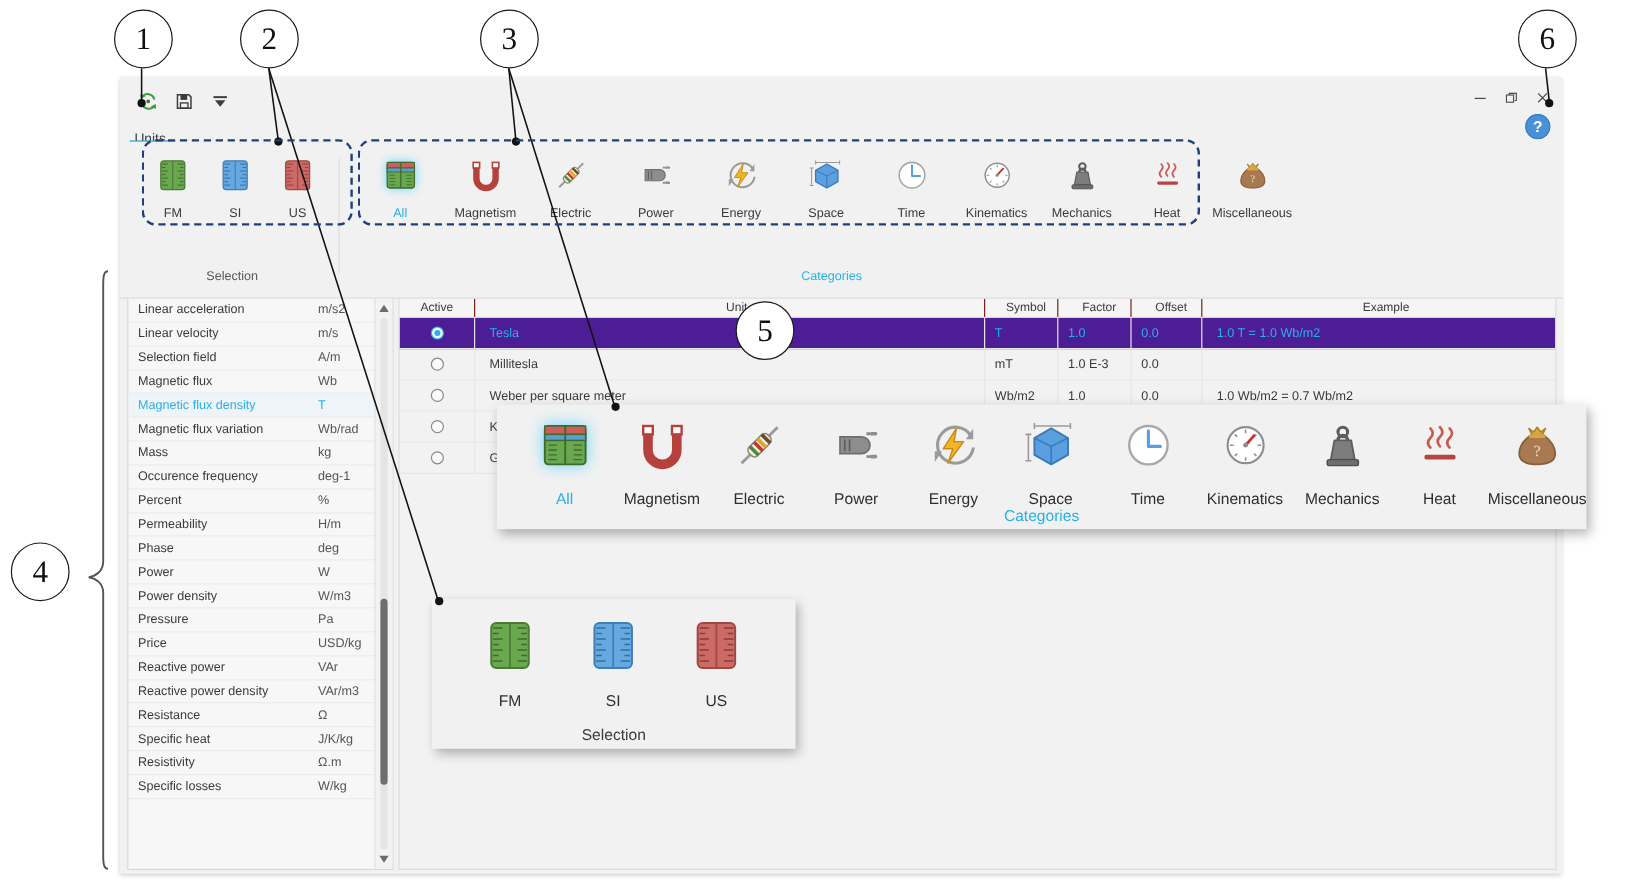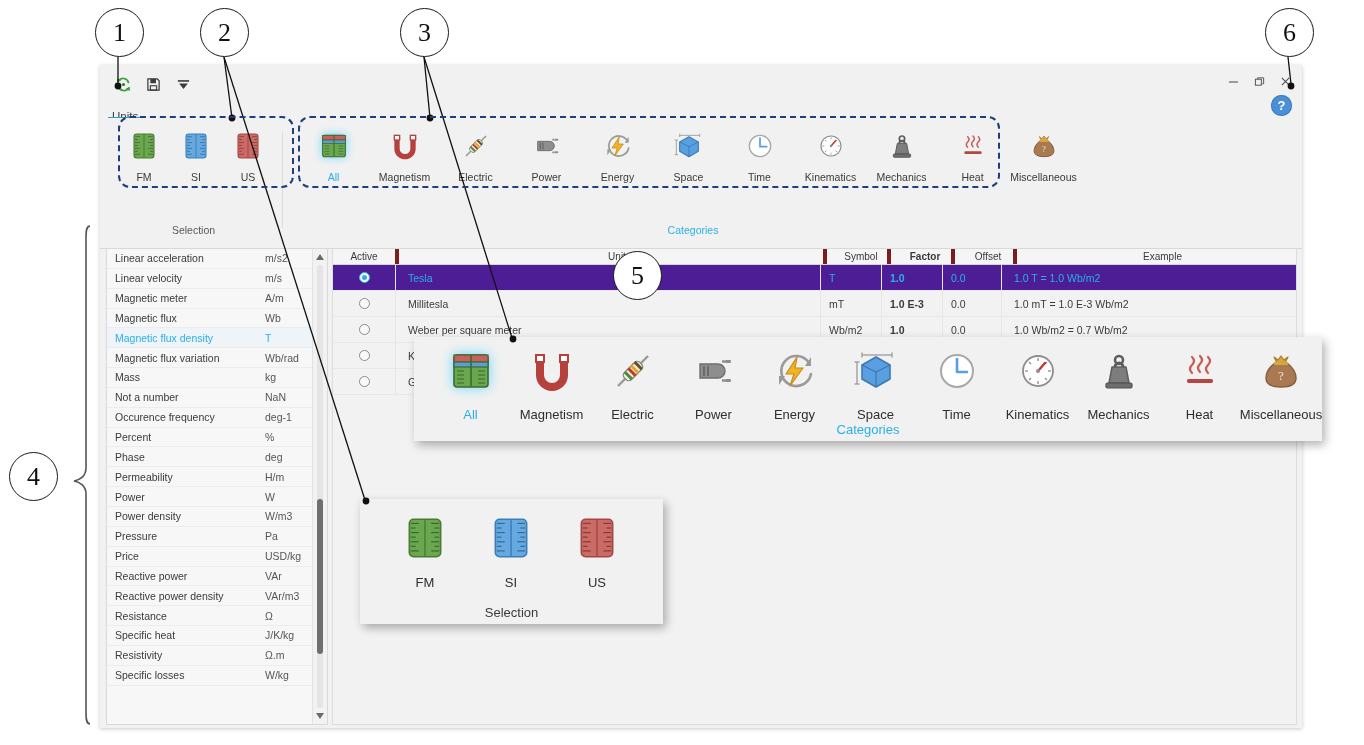--- a/index.html
+++ b/index.html
@@ -94,7 +94,7 @@
   #thead{display:flex;height:15px;background:#f5f5f5;border-bottom:1px solid #d6d6d6;}
   #thead .th{
     font-size:10px;color:#3a3a3a;display:flex;align-items:center;justify-content:center;
-    border-right:4px solid #7f1d1d;height:100%;
+    border-right:1px solid #7f1d1d;height:100%;
   }
   .trow{display:flex;height:25px;align-items:center;border-bottom:1px solid #e8e8e8;font-size:10.5px;color:#3a3a3a;}
   .trow.sel{background:#4c1d95;}

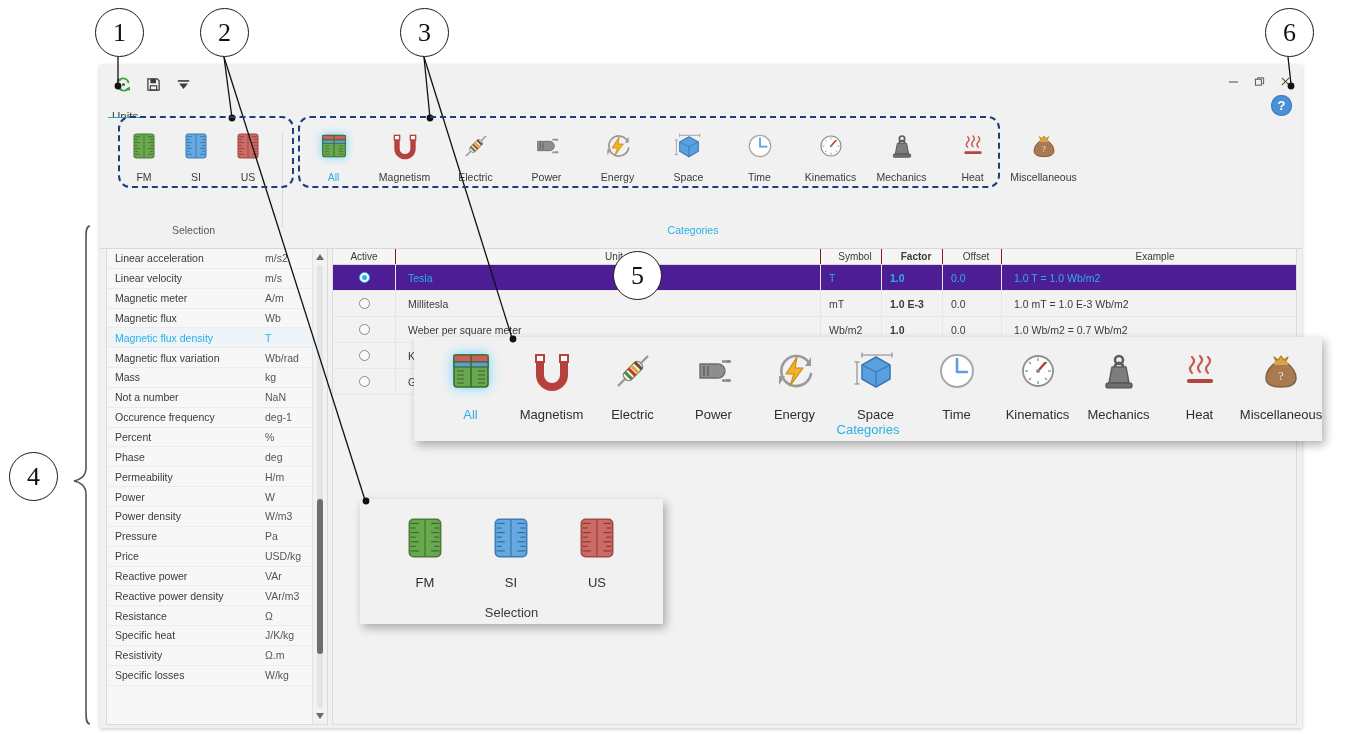--- a/index.html
+++ b/index.html
@@ -103,7 +103,7 @@
   .c-active{width:62px;justify-content:center;}
   .c-unit{width:412px;padding-left:12px !important;}
   .c-sym{width:52px;padding-left:8px !important;}
-  .c-fac{width:52px;padding-left:8px !important;font-weight:bold;}
+  .c-fac{width:52px;padding-left:8px !important;}
   .c-off{width:50px;padding-left:8px !important;}
   .c-ex{flex:1;padding-left:12px !important;border-right:none !important;}
   .radio{width:11px;height:11px;border-radius:50%;border:1px solid #8a8a8a;box-sizing:border-box;background:#fafafa;}

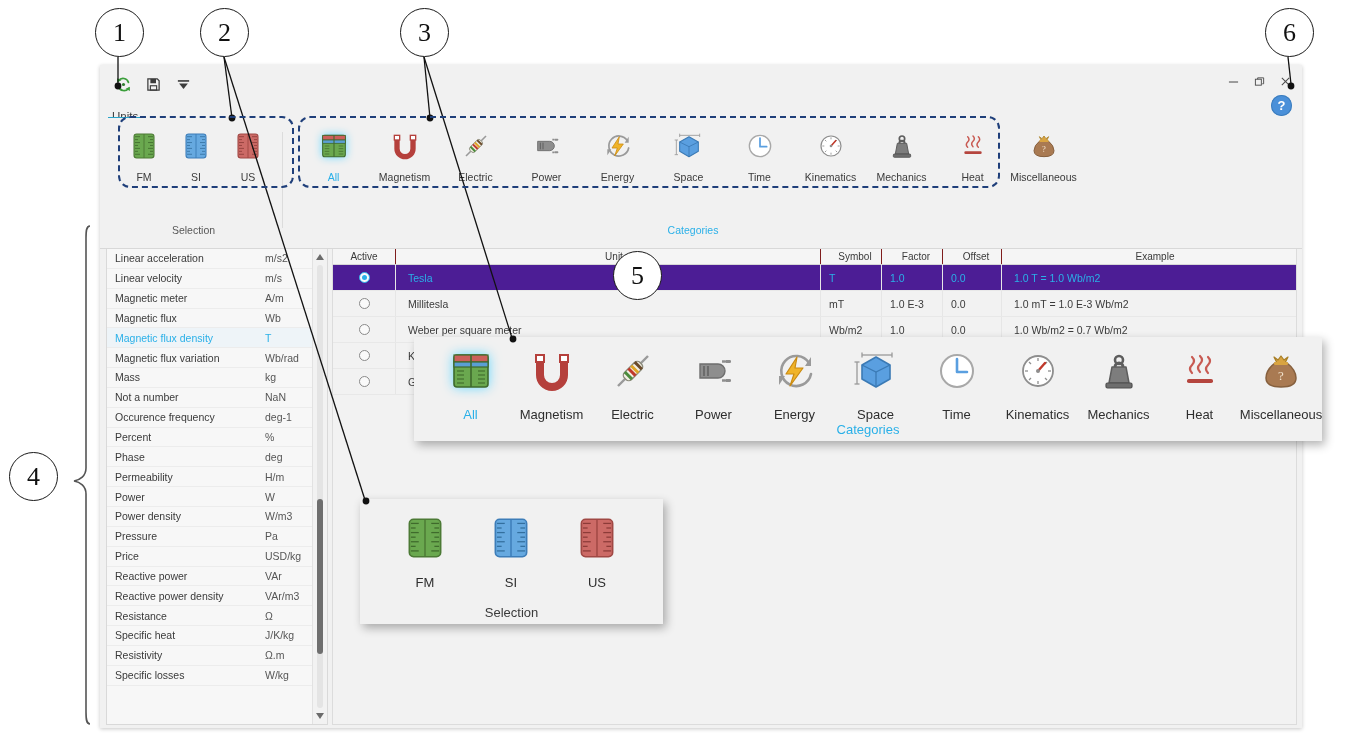--- a/index.html
+++ b/index.html
@@ -420,7 +420,7 @@
           <span class="un">m/s</span>
         </div>
         <div class="qrow">
-          <span class="nm">Magnetic meter</span>
+          <span class="nm">Selection field</span>
           <span class="un">A/m</span>
         </div>
         <div class="qrow">

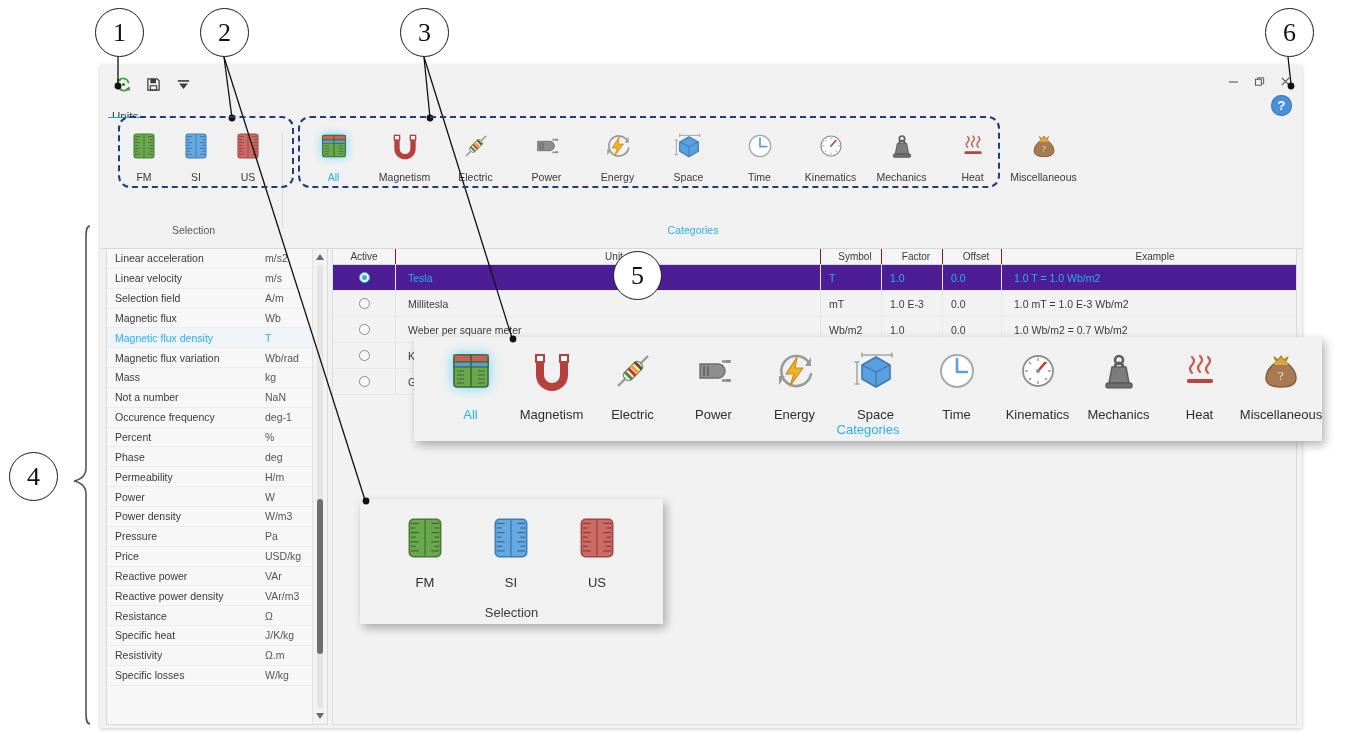--- a/index.html
+++ b/index.html
@@ -544,7 +544,6 @@
             <div class="cell c-sym">mT</div>
             <div class="cell c-fac">1.0 E-3</div>
             <div class="cell c-off">0.0</div>
-            <div class="cell c-ex">1.0 mT = 1.0 E-3 Wb/m2</div>
           </div>
           <div class="trow">
             <div class="cell c-active">

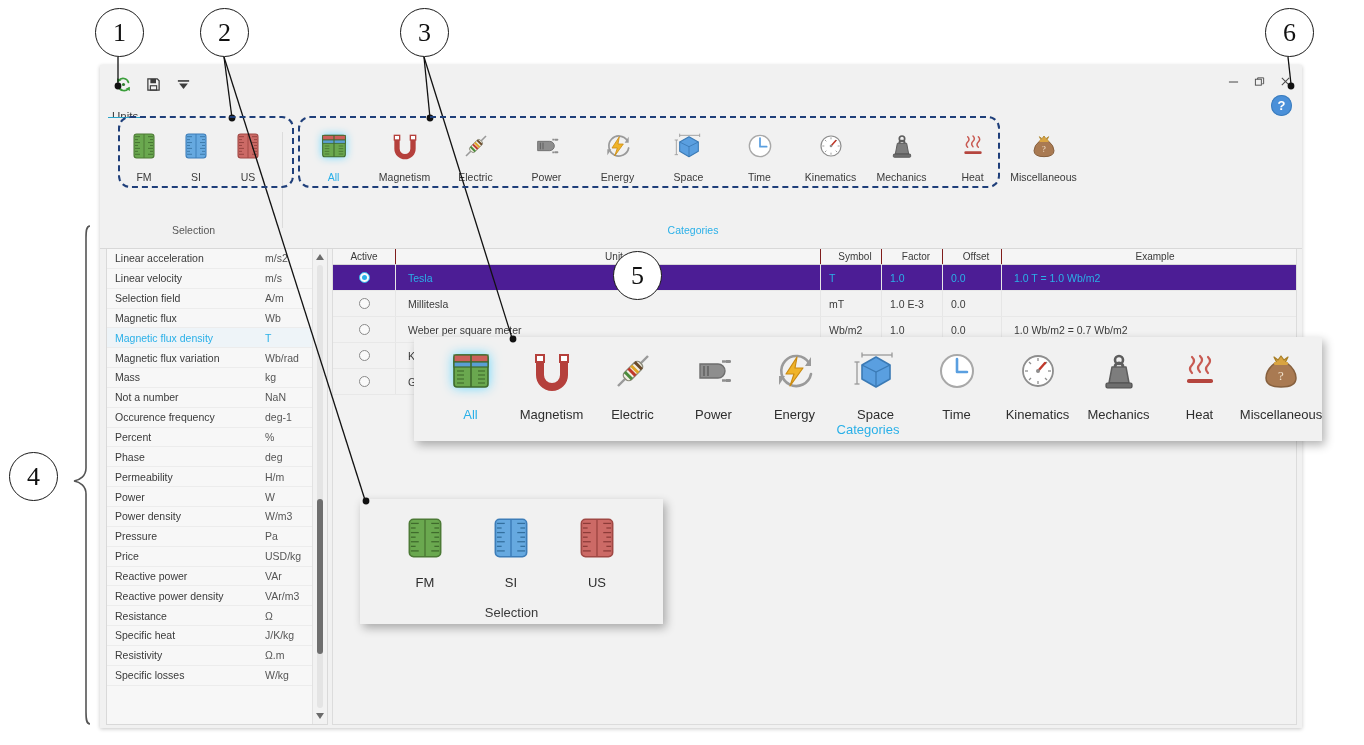--- a/index.html
+++ b/index.html
@@ -438,10 +438,6 @@
         <div class="qrow">
           <span class="nm">Mass</span>
           <span class="un">kg</span>
-        </div>
-        <div class="qrow">
-          <span class="nm">Not a number</span>
-          <span class="un">NaN</span>
         </div>
         <div class="qrow">
           <span class="nm">Occurence frequency</span>

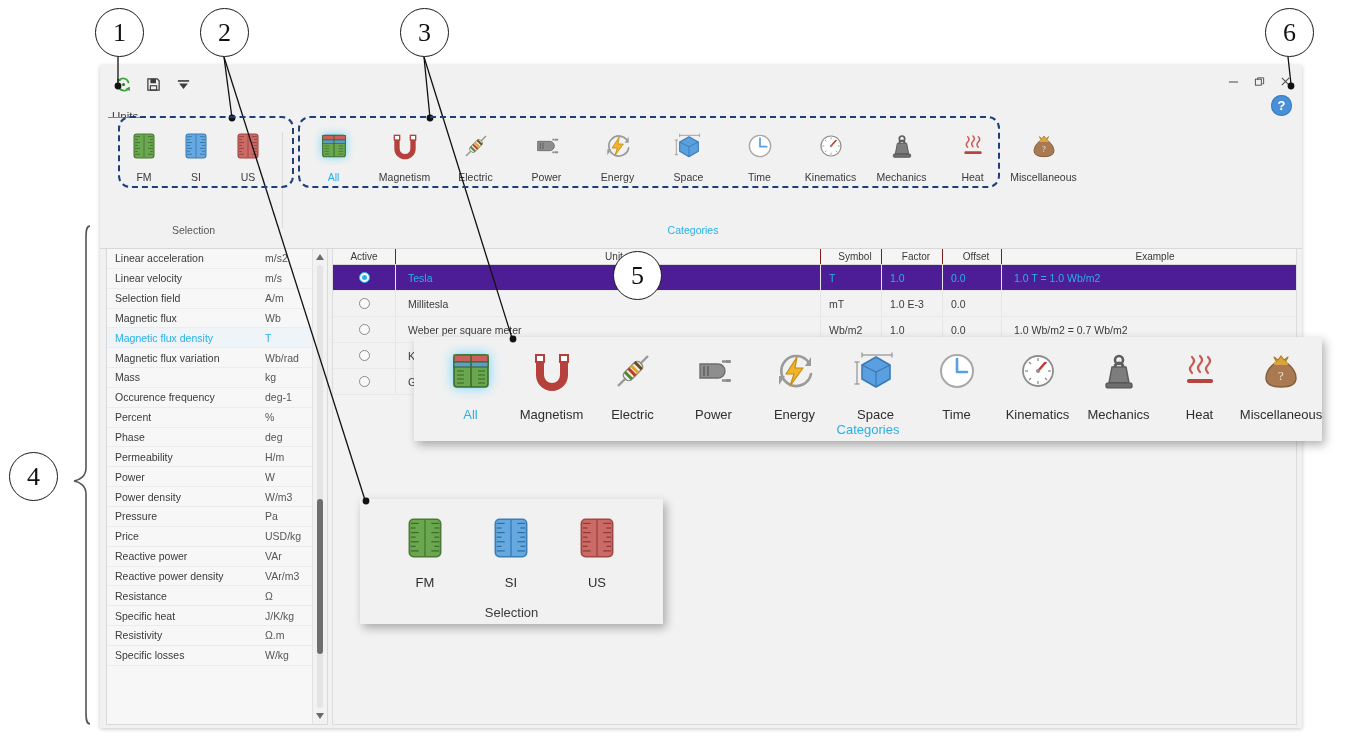--- a/index.html
+++ b/index.html
@@ -448,12 +448,12 @@
           <span class="un">%</span>
         </div>
         <div class="qrow">
+          <span class="nm">Permeability</span>
+          <span class="un">H/m</span>
+        </div>
+        <div class="qrow">
           <span class="nm">Phase</span>
           <span class="un">deg</span>
-        </div>
-        <div class="qrow">
-          <span class="nm">Permeability</span>
-          <span class="un">H/m</span>
         </div>
         <div class="qrow">
           <span class="nm">Power</span>

